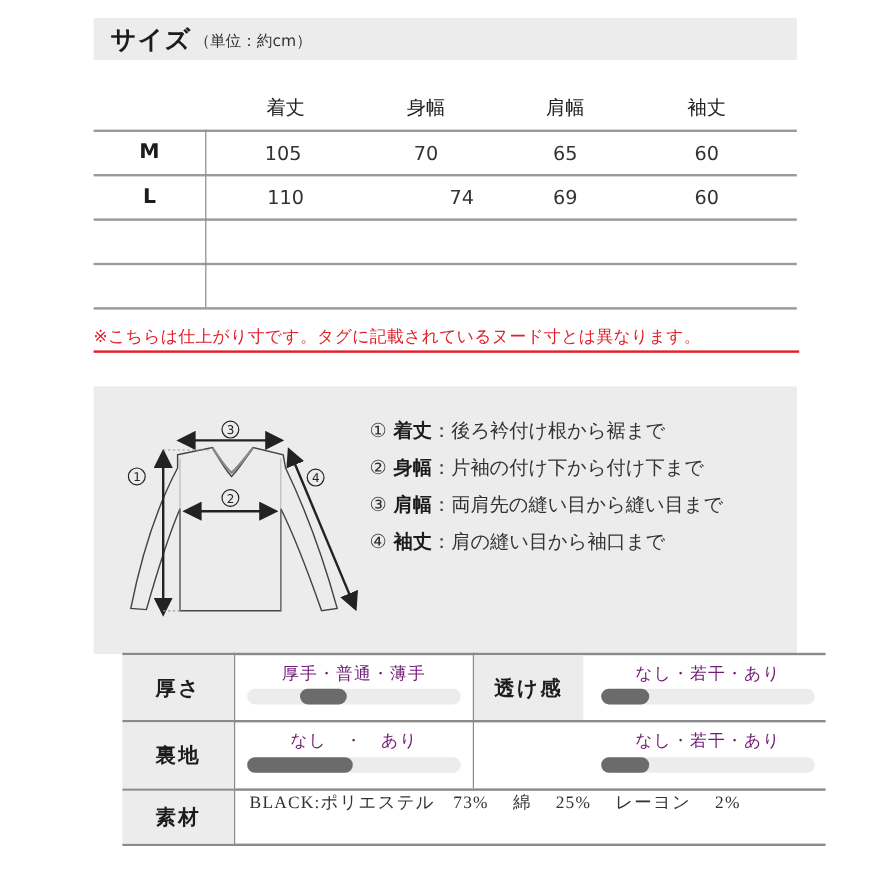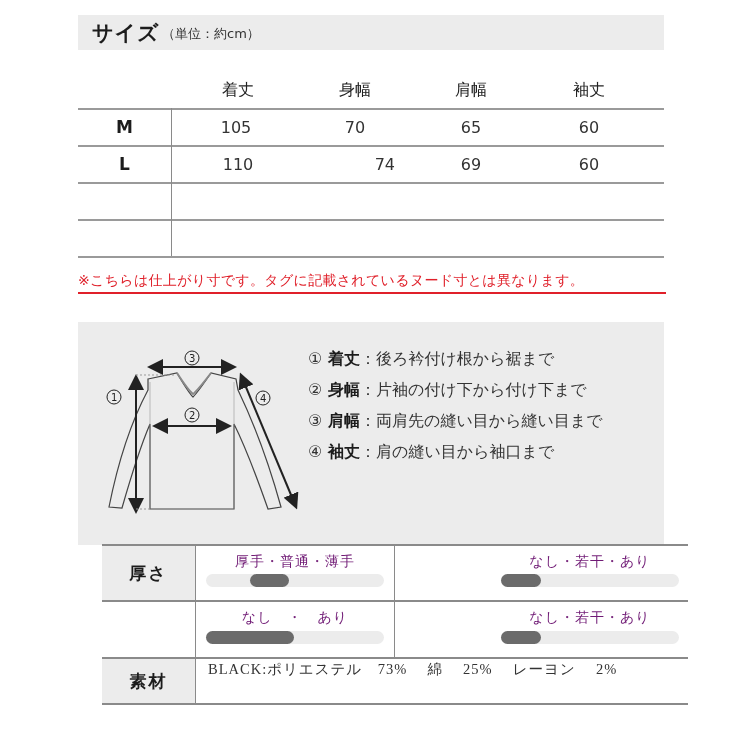--- a/index.html
+++ b/index.html
@@ -135,6 +135,7 @@
 
   <div class="spec-label" style="left:0;top:2px;width:93px;height:54px;">厚さ</div>
   <div class="spec-label" style="left:0;top:115px;width:93px;height:44px;">素材</div>
+  <div class="spec-label" style="left:293px;top:2px;width:91px;height:54px;">透け感</div>
 
   <div class="spec-vline" style="left:93px;top:0;height:160px;"></div>
   <div class="spec-vline" style="left:292px;top:0;height:113px;"></div>

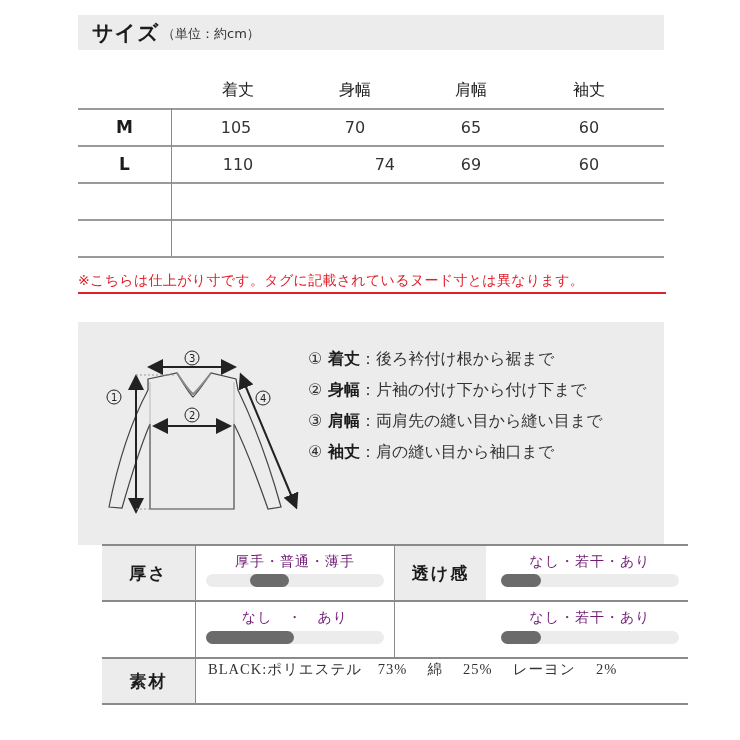--- a/index.html
+++ b/index.html
@@ -134,6 +134,7 @@
   <div class="spec-line" style="top:159px;"></div>
 
   <div class="spec-label" style="left:0;top:2px;width:93px;height:54px;">厚さ</div>
+  <div class="spec-label" style="left:0;top:58px;width:93px;height:55px;">裏地</div>
   <div class="spec-label" style="left:0;top:115px;width:93px;height:44px;">素材</div>
   <div class="spec-label" style="left:293px;top:2px;width:91px;height:54px;">透け感</div>
 

